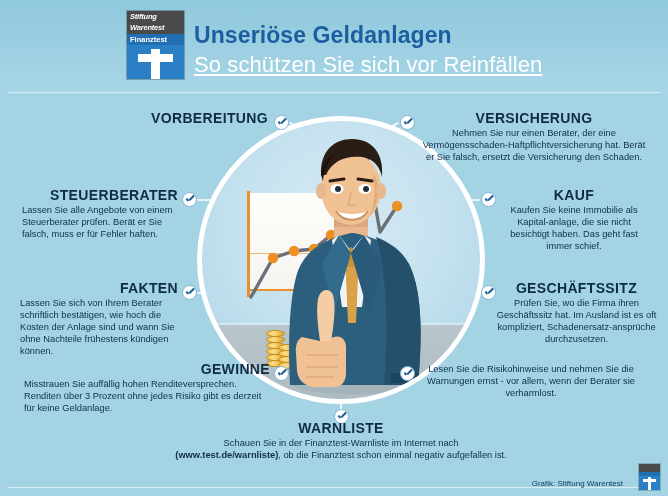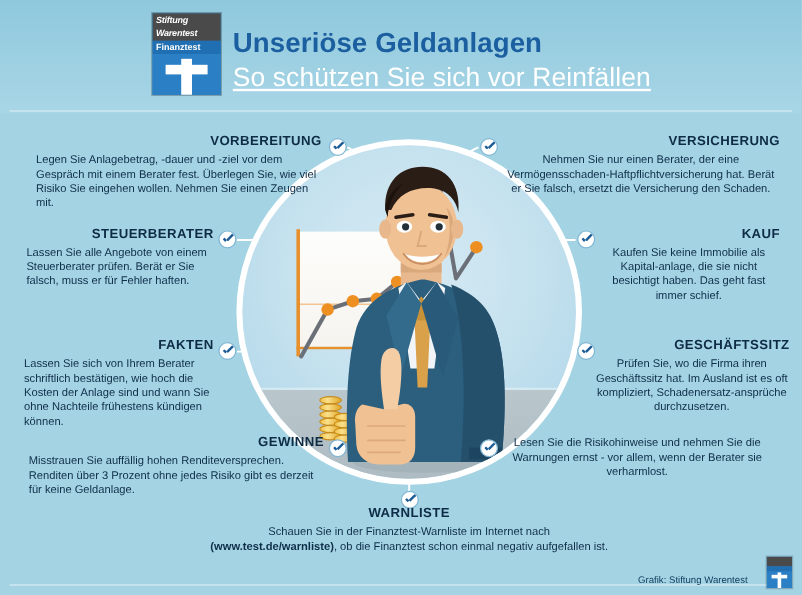--- a/index.html
+++ b/index.html
@@ -118,7 +118,7 @@
   
   .blk{position:absolute;}
   .blk h3{
-    margin:0 0 3px 0;font-size:11px;font-weight:bold;color:#0e2c45;
+    margin:0 0 3px 0;font-size:14px;font-weight:bold;color:#0e2c45;
     letter-spacing:.35px;line-height:12px;
   }
   .blk p{

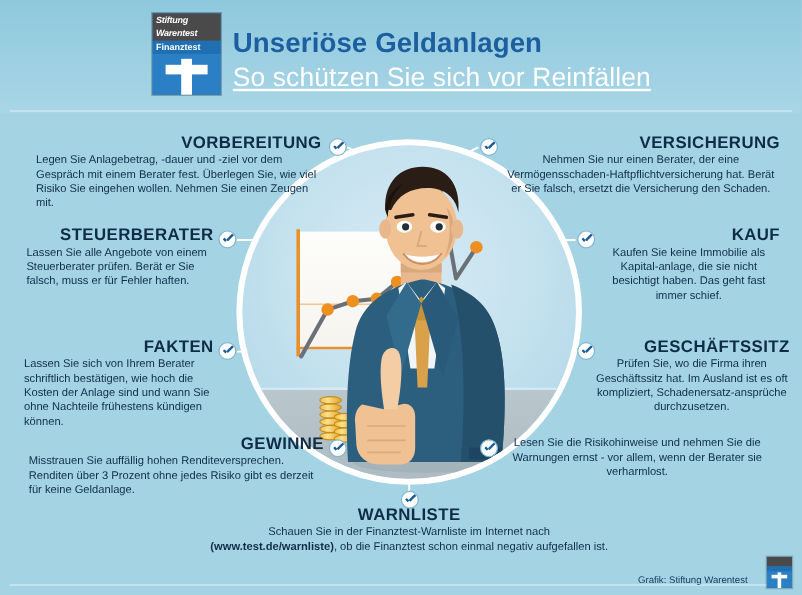--- a/index.html
+++ b/index.html
@@ -126,7 +126,7 @@
   }
   .left-blk{text-align:left;}
   .left-blk h3{text-align:right;}
-  .right-blk h3{text-align:right;}
+  .right-blk h3{text-align:center;}
   .right-blk p{text-align:center;}
   .ctr-blk, .ctr-blk h3, .ctr-blk p{text-align:center;}
 

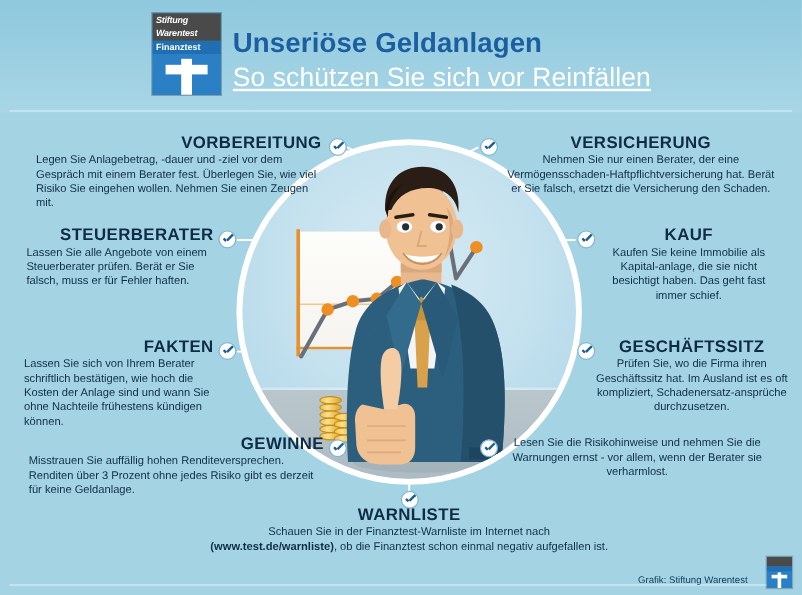--- a/index.html
+++ b/index.html
@@ -330,7 +330,6 @@
 
   <div class="blk left-blk" style="left:30px;top:112px;width:238px;">
     <h3>VORBEREITUNG</h3>
-    <p>Legen Sie Anlagebetrag, -dauer und -ziel vor dem Gespräch mit einem Berater fest. Überlegen Sie, wie viel Risiko Sie eingehen wollen. Nehmen Sie einen Zeugen mit.</p>
   </div>
 
   <div class="blk left-blk" style="left:22px;top:189px;width:156px;">

